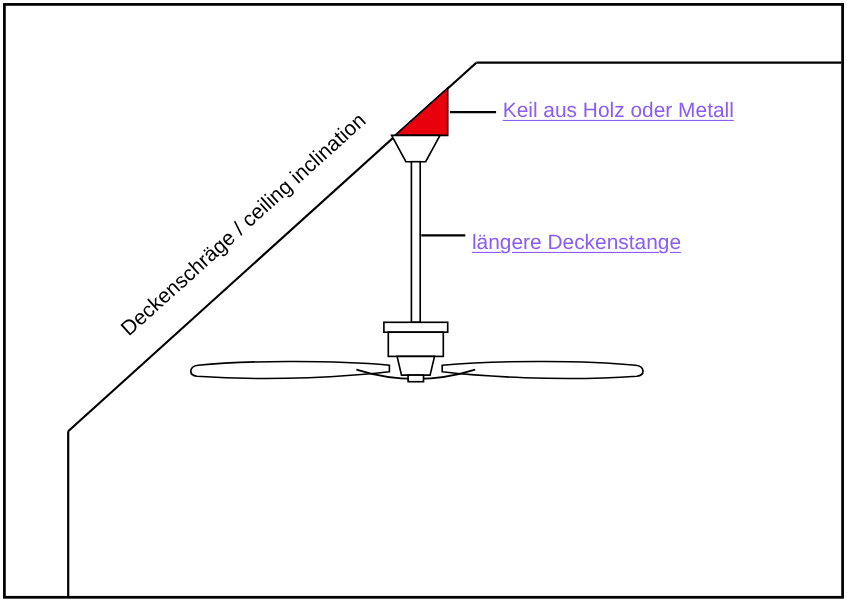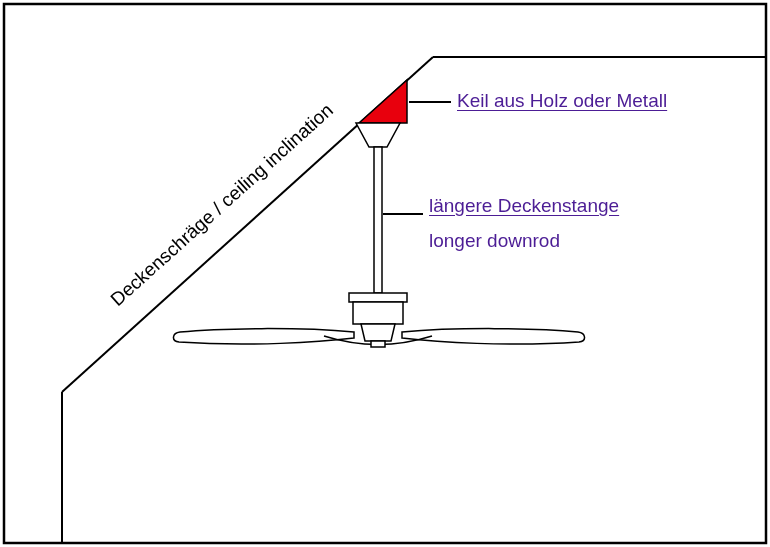--- a/index.html
+++ b/index.html
@@ -20,7 +20,7 @@
     font-size: 19px;
     line-height: 26px;
     white-space: nowrap;
-    color: #4c1d95;
+    color: #8b5cf6;
   }
   .underlined {
     text-decoration: underline;

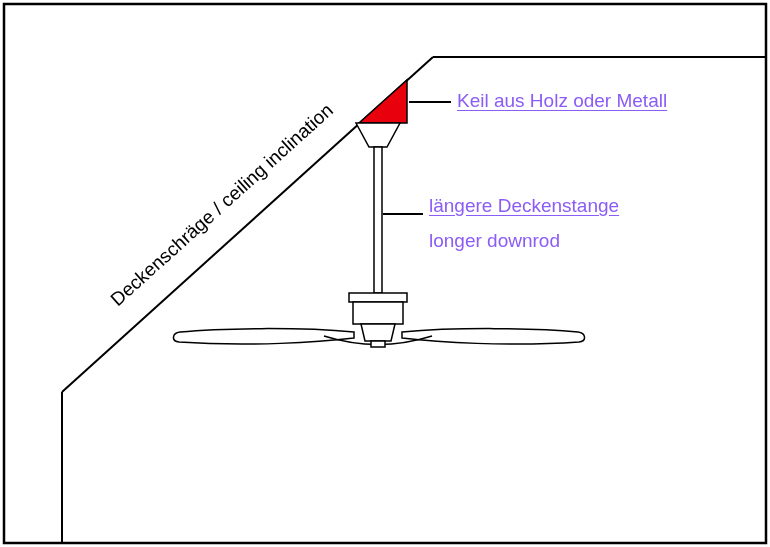--- a/index.html
+++ b/index.html
@@ -76,7 +76,7 @@
 
   <div class="label underlined" style="left:457px; top:88px;">Keil aus Holz oder Metall</div>
 
-  <div class="label underlined" style="left:429px; top:193px;">längere Deckenstange</div>
+  <div class="label underlined" style="left:429px; top:208px;">längere Deckenstange</div>
   <div class="label" style="left:429px; top:228px;">longer downrod</div>
 
 </div>

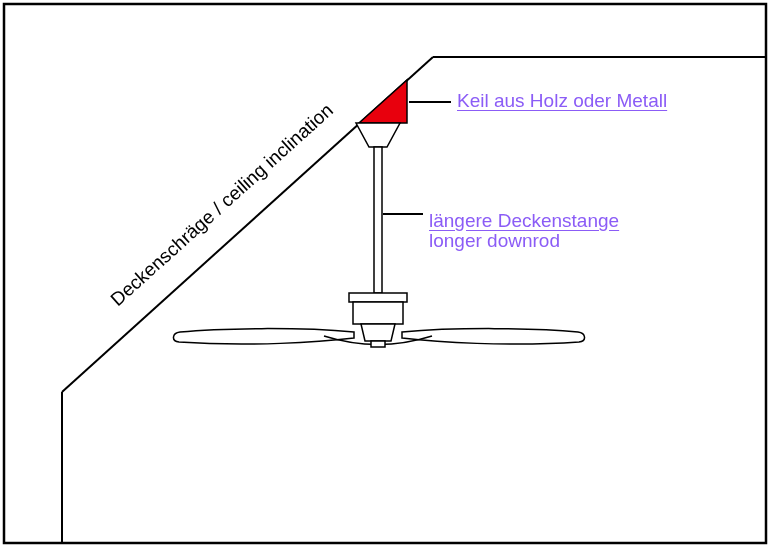--- a/index.html
+++ b/index.html
@@ -77,7 +77,6 @@
   <div class="label underlined" style="left:457px; top:88px;">Keil aus Holz oder Metall</div>
 
   <div class="label underlined" style="left:429px; top:208px;">längere Deckenstange</div>
-  <div class="label" style="left:429px; top:228px;">longer downrod</div>
 
 </div>
 

